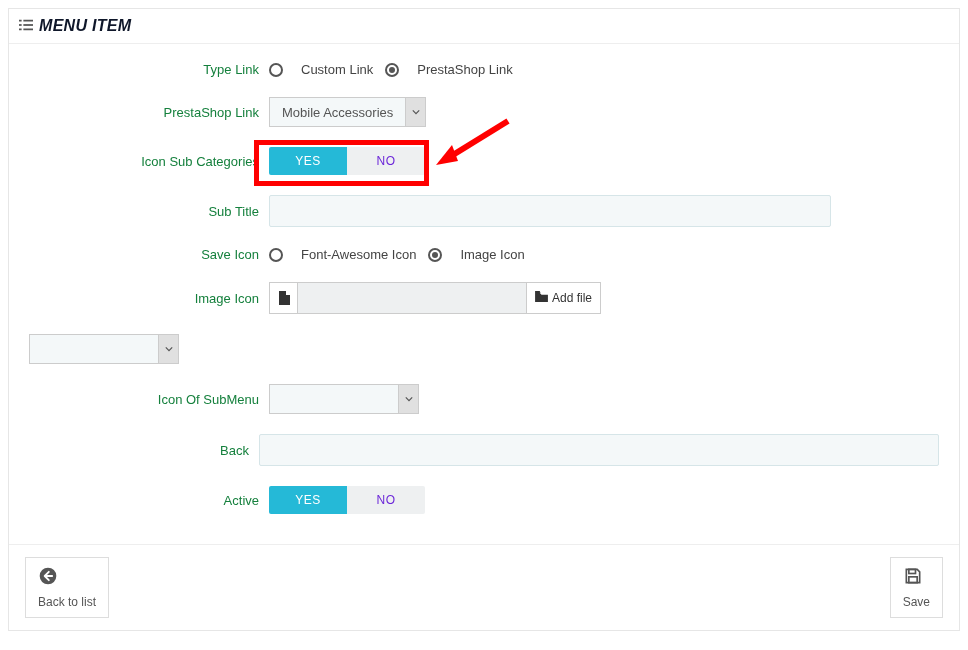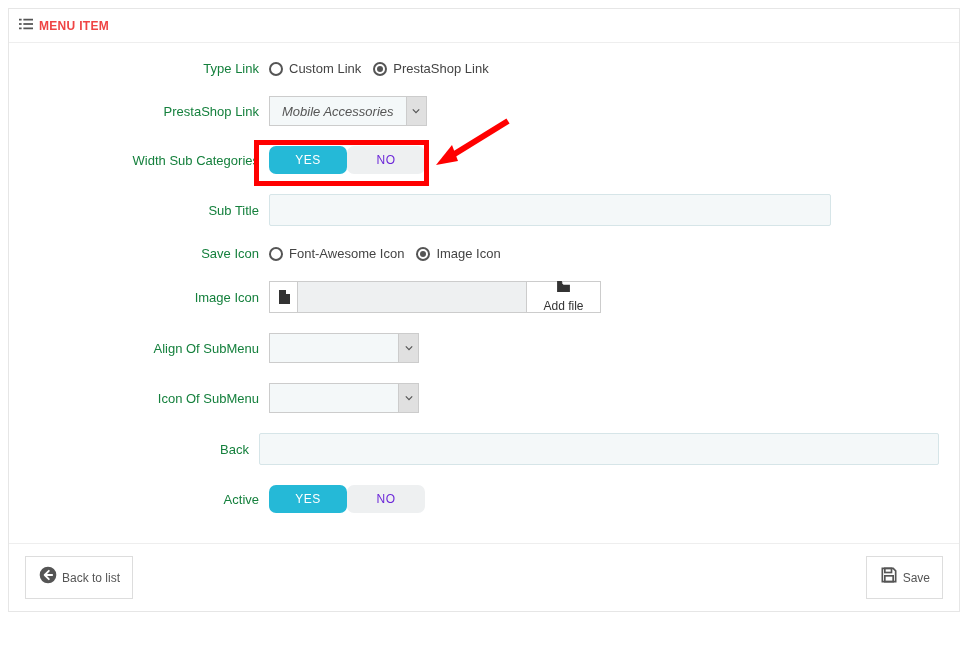--- a/index.html
+++ b/index.html
@@ -33,9 +33,10 @@
     }
     .panel-header .title {
       font-weight: 600;
-      font-size: 12px;
-      color: #ef4444;
+      font-size: 16px;
+      color: #0f172a;
       letter-spacing: 0.3px;
+      font-style: italic;
     }
     .panel-body {
       padding: 18px 20px 10px 20px;

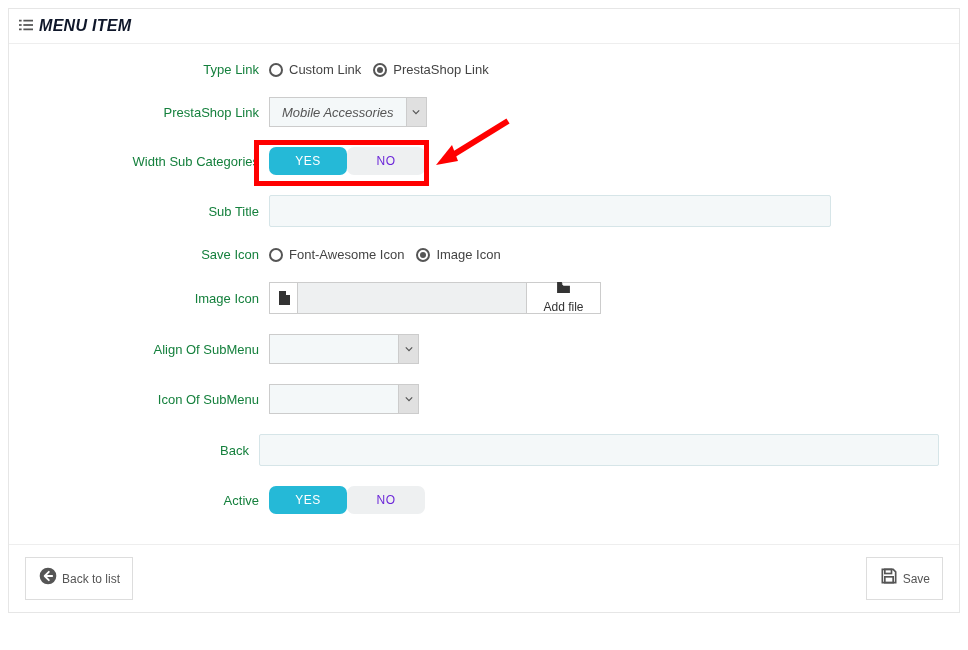--- a/index.html
+++ b/index.html
@@ -62,7 +62,7 @@
     .radio-item {
       display: inline-flex;
       align-items: center;
-      gap: 6px;
+      gap: 18px;
       cursor: pointer;
       color: #444;
     }

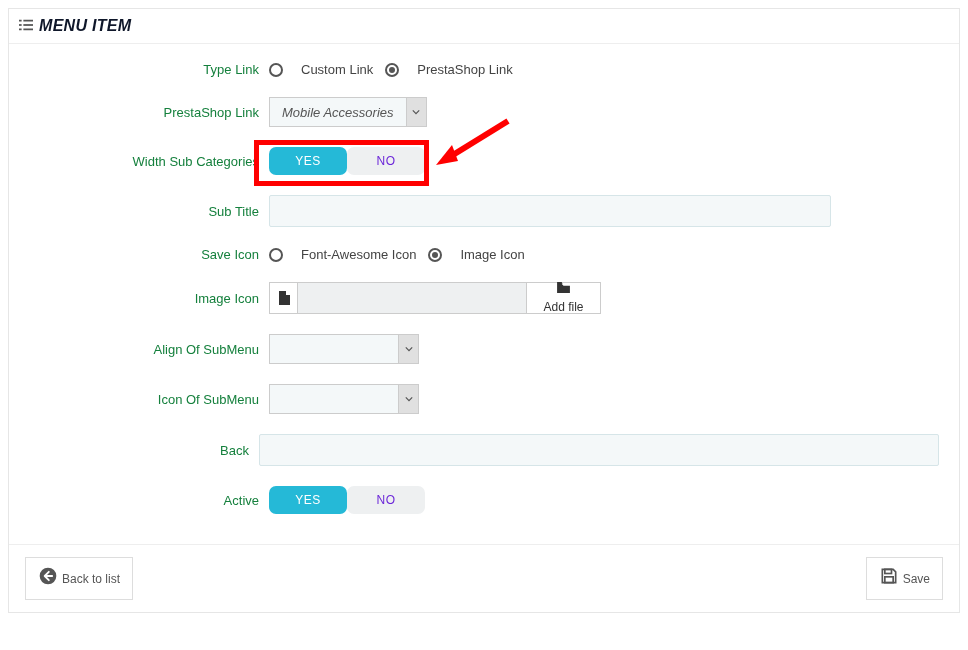--- a/index.html
+++ b/index.html
@@ -90,7 +90,6 @@
       align-items: center;
       font-size: 13px;
       color: #555;
-      font-style: italic;
     }
     .select .select-text {
       padding: 0 12px;

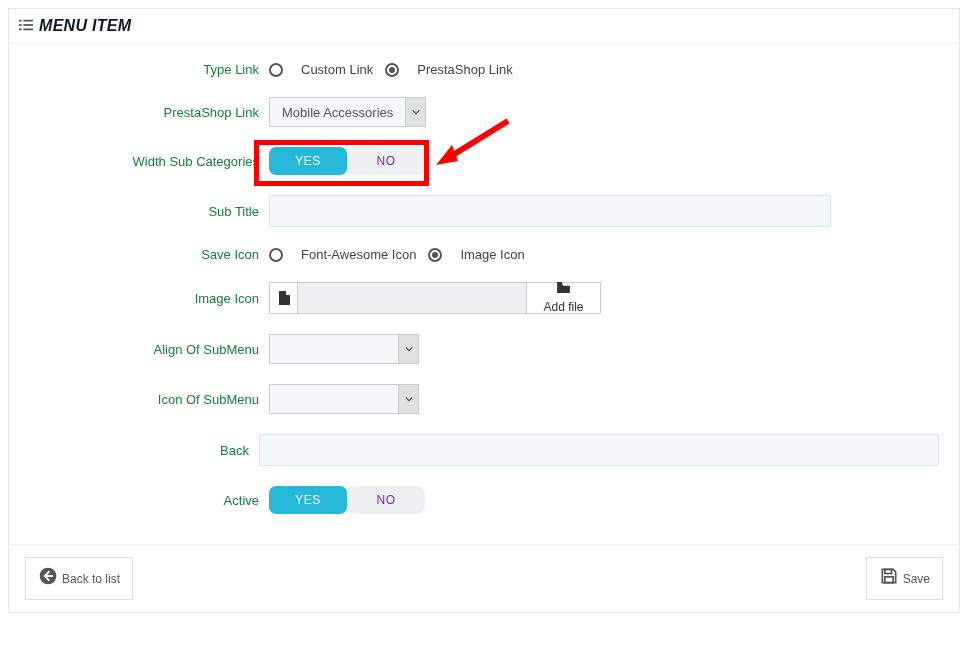--- a/index.html
+++ b/index.html
@@ -264,7 +264,7 @@
     </div>
 
     <div class="form-row">
-      <div class="form-label">Width Sub Categories</div>
+      <div class="form-label">Icon Sub Categories</div>
       <div class="form-control-wrap">
         <div class="toggle">
           <div class="toggle-opt active">YES</div>

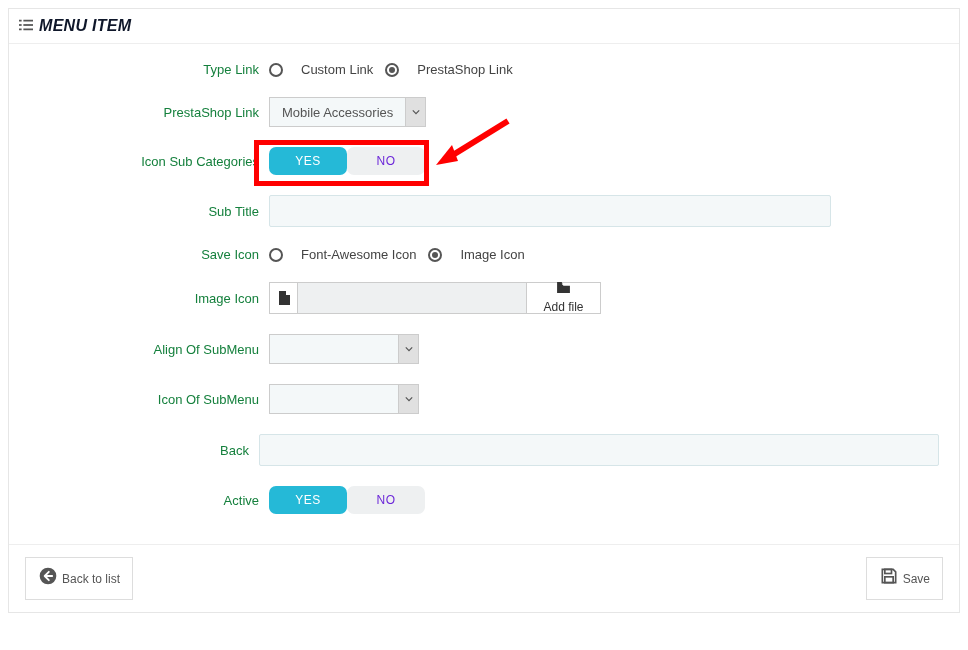--- a/index.html
+++ b/index.html
@@ -127,7 +127,6 @@
       font-weight: 500;
       cursor: pointer;
       letter-spacing: 0.5px;
-      border-radius: 7px;
     }
     .toggle .toggle-opt.active {
       background: #25b9d7;

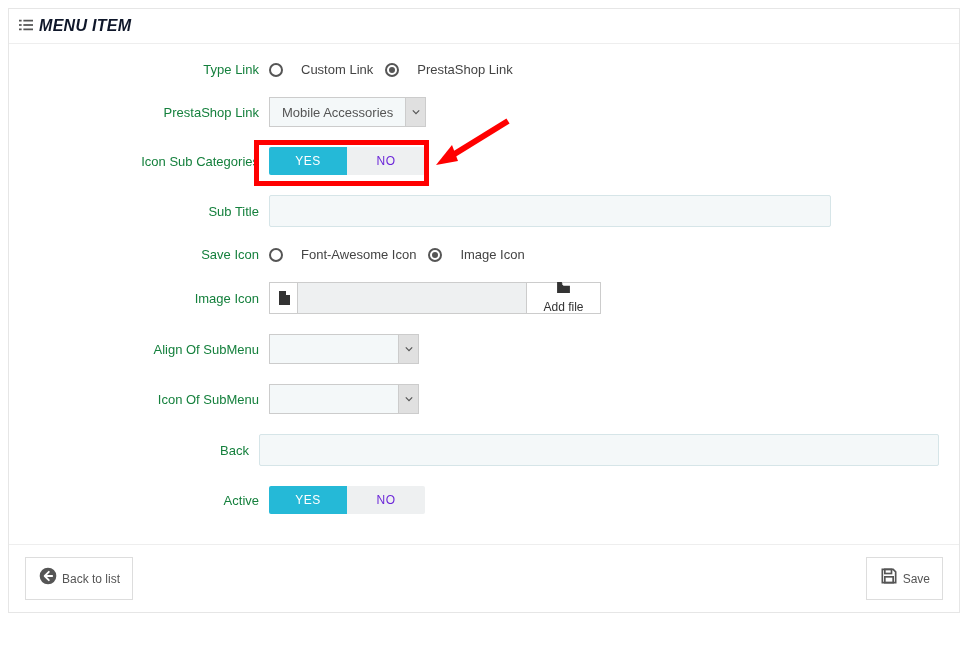--- a/index.html
+++ b/index.html
@@ -177,7 +177,6 @@
       cursor: pointer;
       color: #333;
       font-size: 12px;
-      flex-direction: column;
     }
     .highlight-box {
       position: absolute;

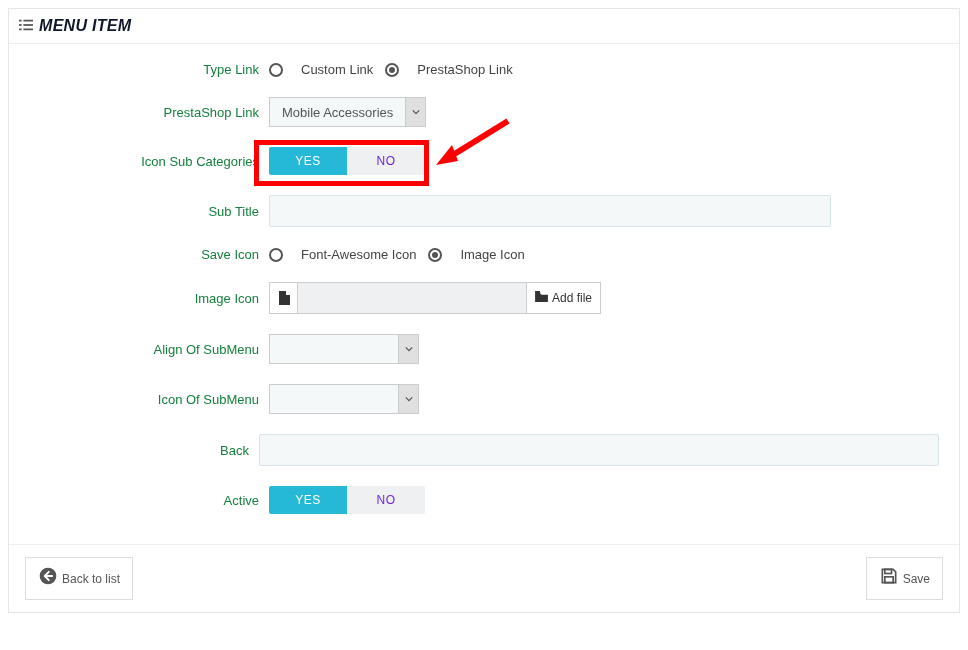--- a/index.html
+++ b/index.html
@@ -315,7 +315,6 @@
     </div>
 
     <div class="form-row">
-      <div class="form-label">Align Of SubMenu</div>
       <div class="form-control-wrap">
         <div class="select select-wide">
           <span class="select-text"></span>

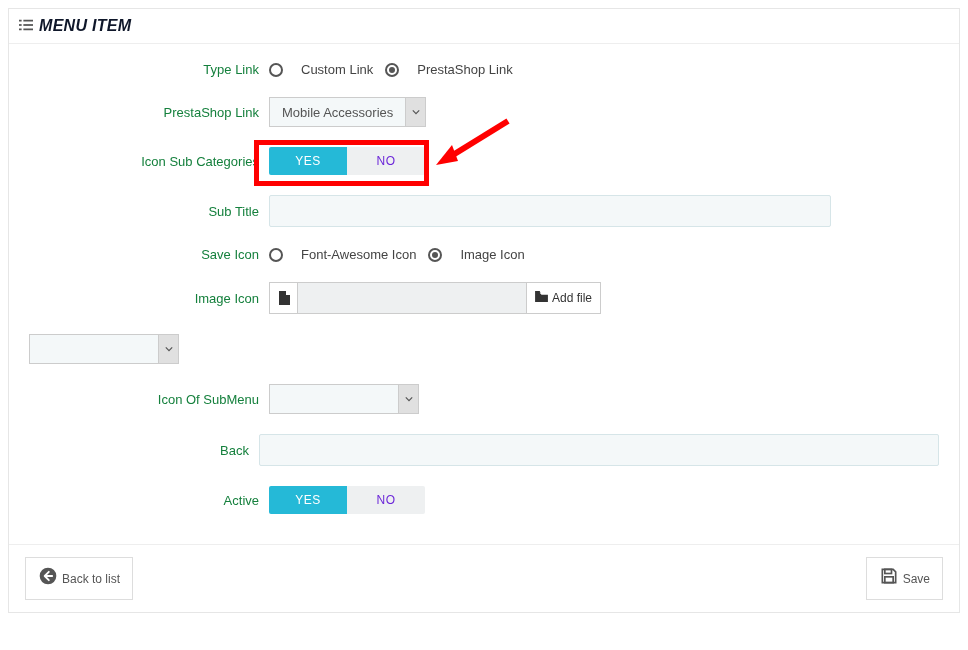--- a/index.html
+++ b/index.html
@@ -196,8 +196,8 @@
       background: #fff;
       padding: 8px 12px;
       display: flex;
-      flex-direction: row;
-      align-items: center;
+      flex-direction: column;
+      align-items: flex-start;
       cursor: pointer;
       color: #555;
       font-size: 12px;

